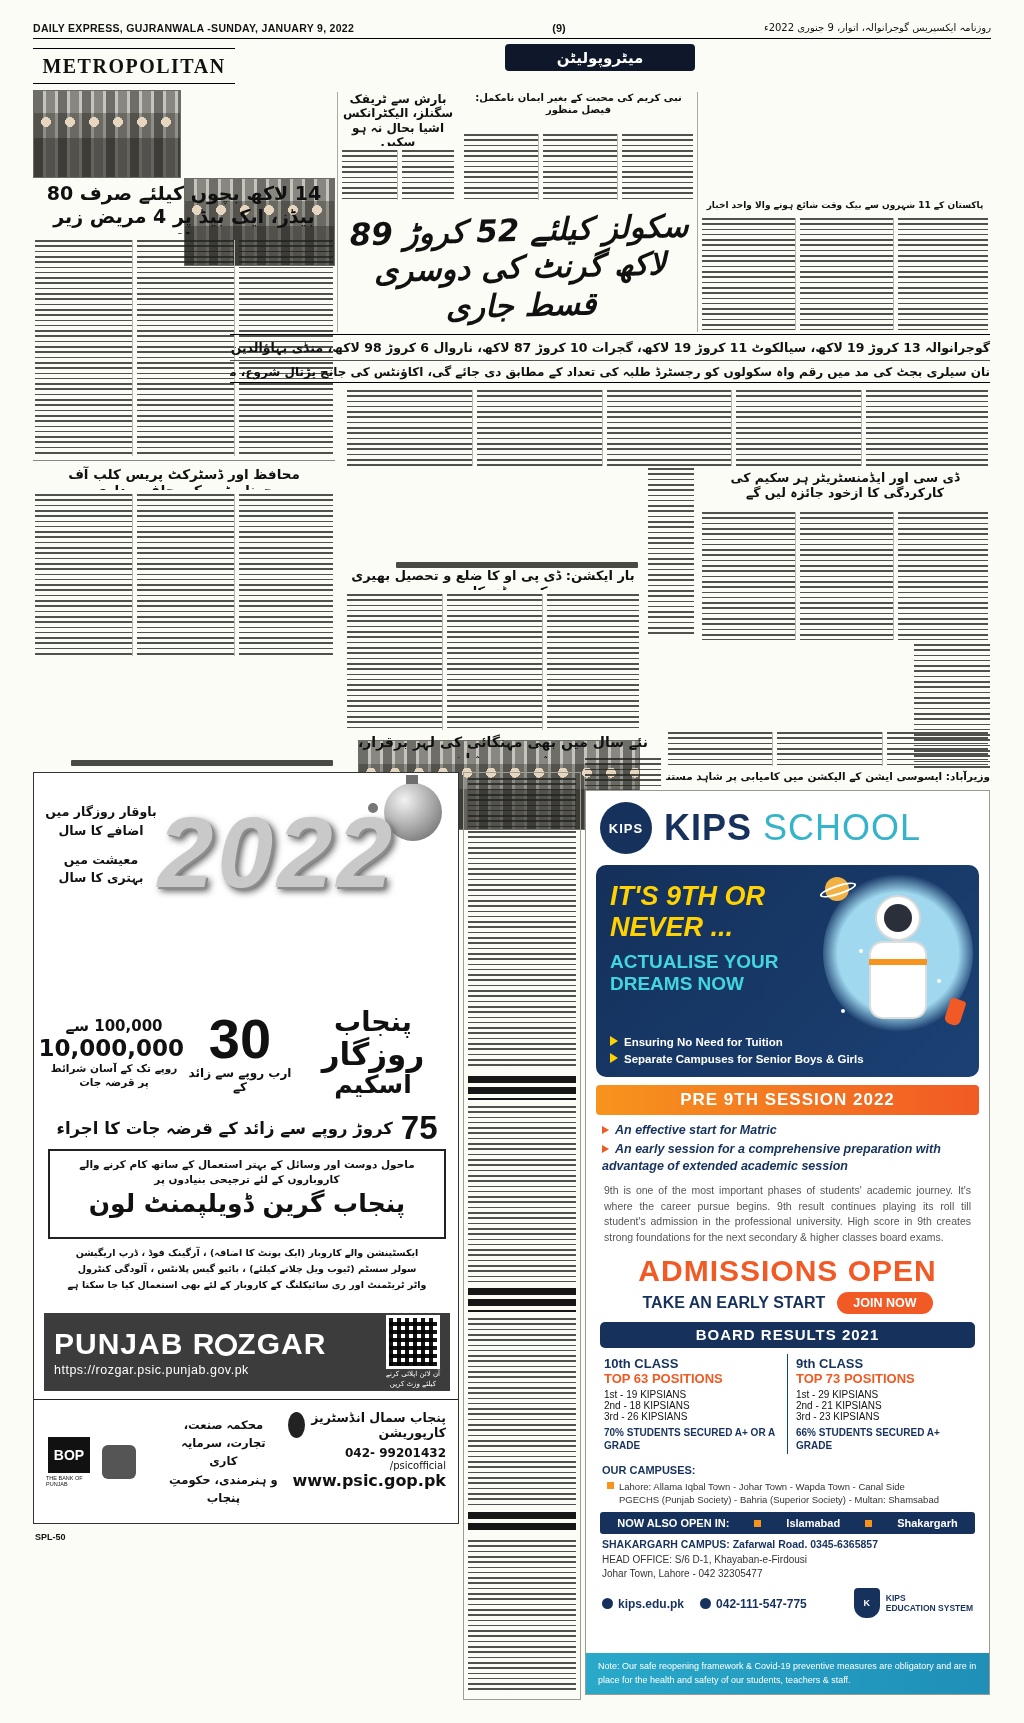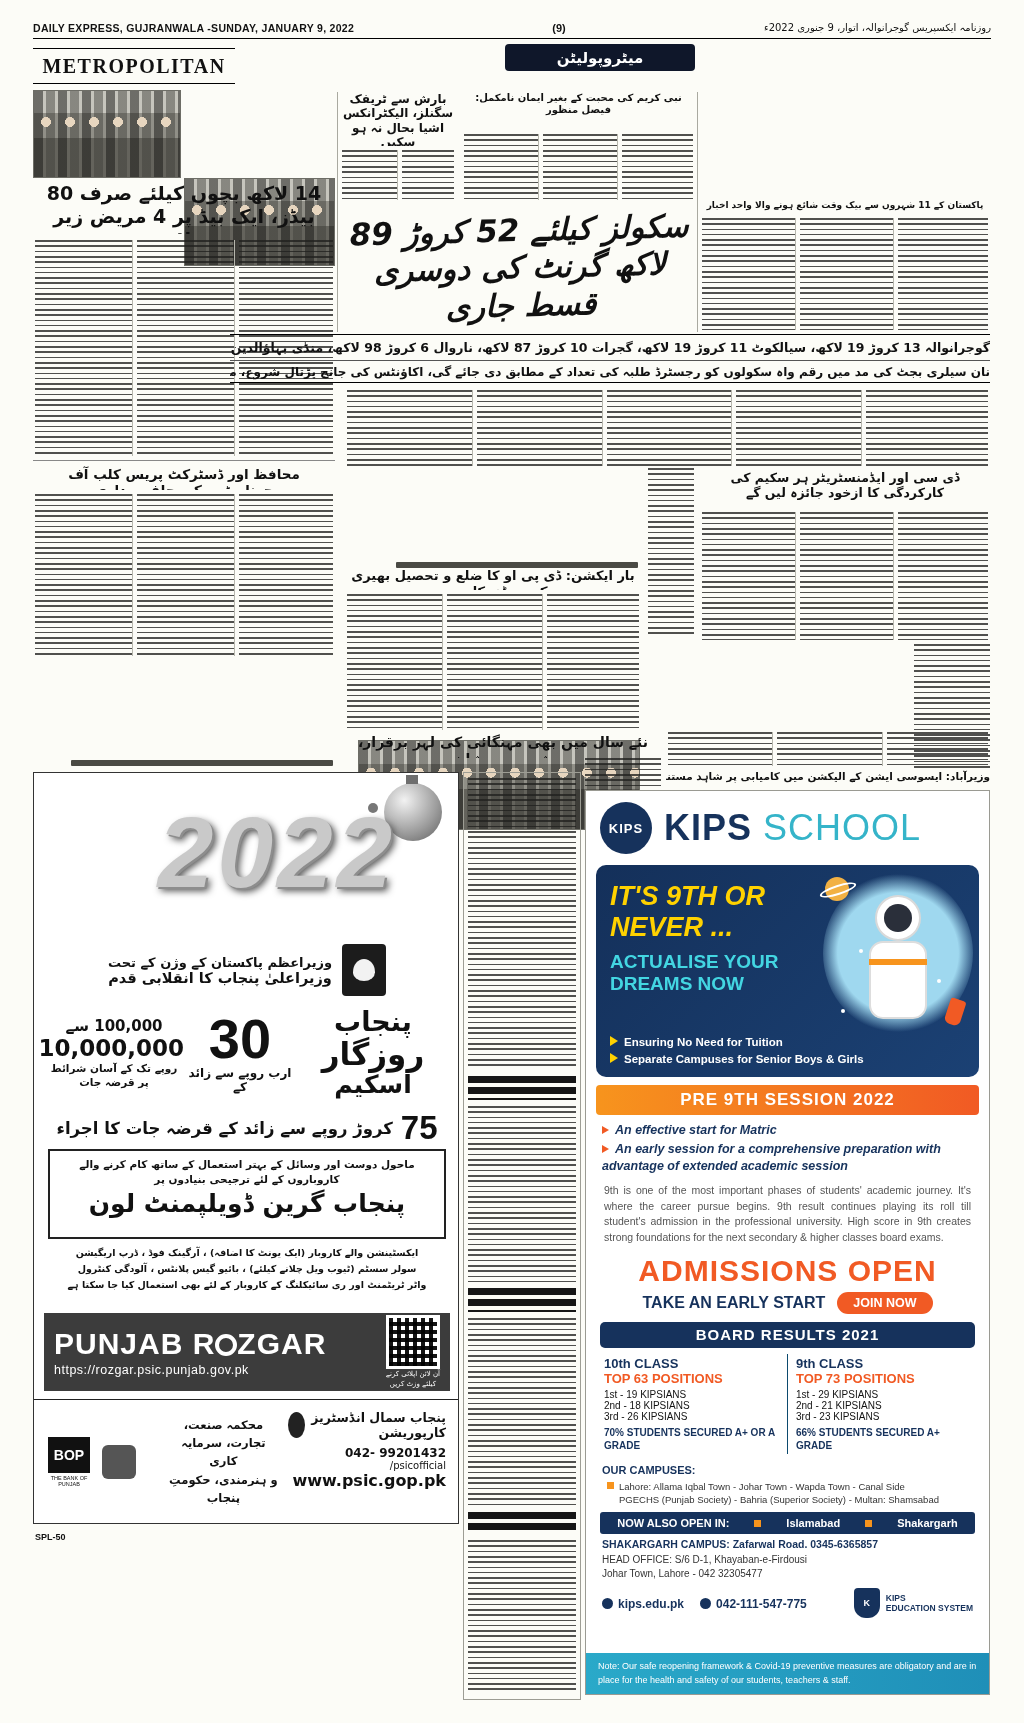--- a/index.html
+++ b/index.html
@@ -148,6 +148,13 @@
   <div class="abs sim" style="left:585px;top:758px;width:76px;height:28px;"></div>
 
   <div class="abs rz" style="left:33px;top:772px;width:426px;height:752px;">
+    <div class="abs urdu" style="left:8px;top:30px;width:118px;text-align:center;font-weight:bold;font-size:12.5px;line-height:1.5;">
+      <div>باوقار روزگار میں</div>
+      <div>اضافے کا سال</div>
+      <div style="height:10px;"></div>
+      <div>معیشت میں</div>
+      <div>بہتری کا سال</div>
+    </div>
     <div class="abs" style="right:16px;top:10px;width:58px;height:58px;border-radius:50%;background:radial-gradient(circle at 35% 30%,#f2f2f2,#9b9b9b 60%,#5c5c5c);box-shadow:-40px -4px 0 -24px #777,-30px 30px 0 -26px #999;"></div>
     <div class="abs" style="right:40px;top:2px;width:12px;height:9px;background:#6e6e6e;"></div>
     <div class="abs year" style="left:118px;top:22px;width:250px;text-align:center;">2022</div>

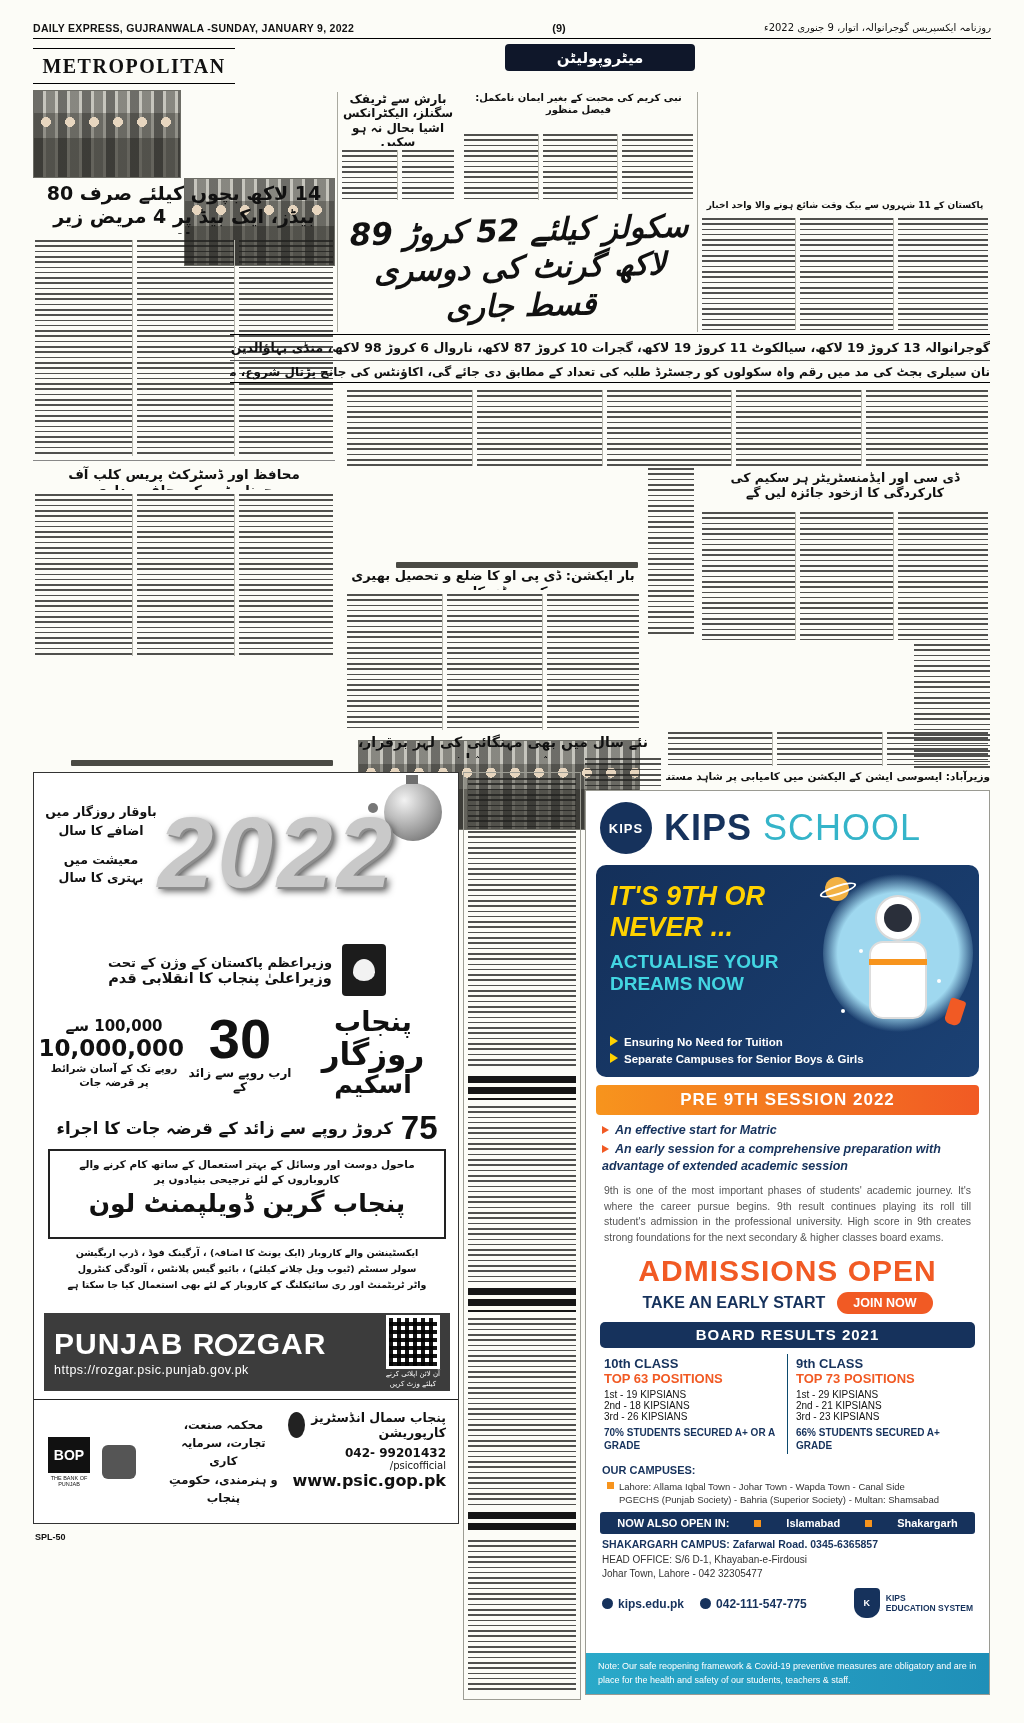--- a/index.html
+++ b/index.html
@@ -159,15 +159,6 @@
     <div class="abs" style="right:40px;top:2px;width:12px;height:9px;background:#6e6e6e;"></div>
     <div class="abs year" style="left:118px;top:22px;width:250px;text-align:center;">2022</div>
 
-    <div class="abs" style="left:56px;top:170px;width:314px;height:54px;display:flex;flex-direction:row-reverse;align-items:center;gap:10px;justify-content:center;">
-      <div style="width:44px;height:52px;background:#1c1c1c;border-radius:4px;display:flex;align-items:center;justify-content:center;">
-        <div style="width:22px;height:22px;border-radius:50% 50% 50% 50%/60% 60% 40% 40%;background:#f2f2f2;"></div>
-      </div>
-      <div class="urdu" style="text-align:center;font-weight:bold;">
-        <div style="font-size:13px;">وزیراعظم پاکستان کے وژن کے تحت</div>
-        <div style="font-size:14.5px;">وزیراعلیٰ پنجاب کا انقلابی قدم</div>
-      </div>
-    </div>
 
     <div class="abs" style="left:10px;top:226px;width:406px;height:108px;display:flex;align-items:center;">
       <div class="urdu" style="width:140px;text-align:center;">

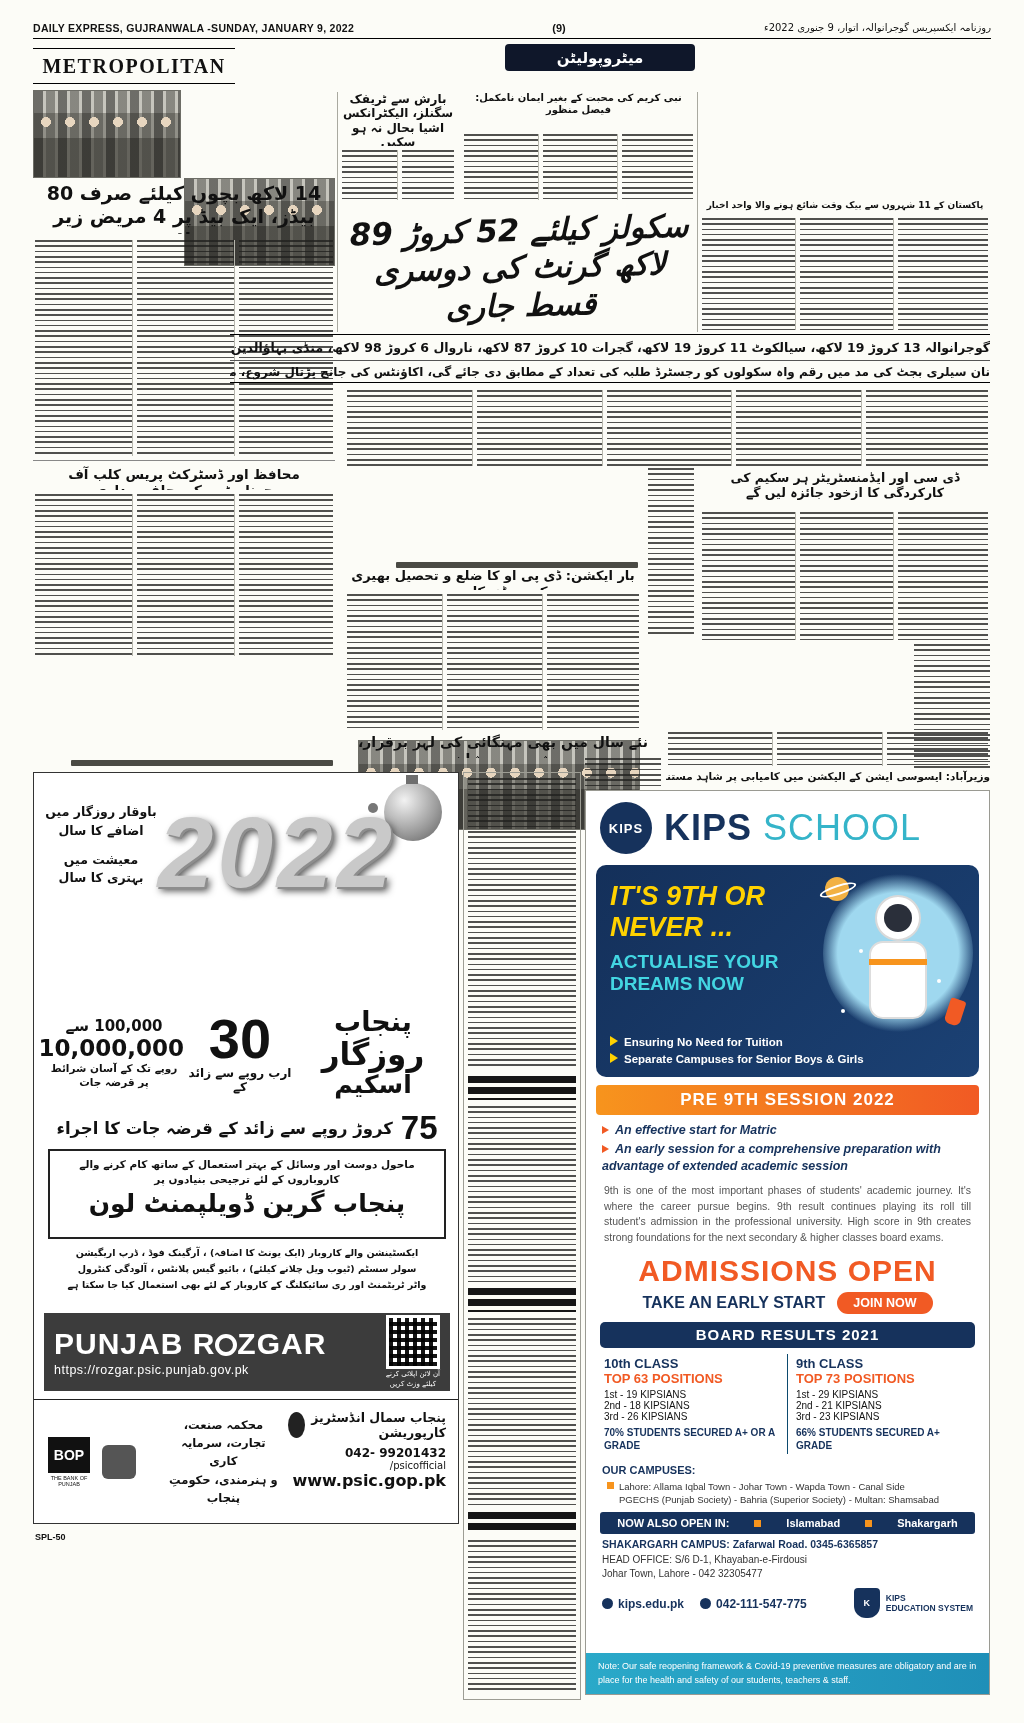--- a/index.html
+++ b/index.html
@@ -224,7 +224,7 @@
         <div>و ہنرمندی، حکومتِ پنجاب</div>
       </div>
       <div style="flex:1;display:flex;align-items:center;gap:10px;">
-        <div style="width:46px;text-align:center;">
+        <div style="width:46px;">
           <div style="width:42px;height:36px;background:#111;color:#fff;font-size:14px;font-weight:bold;display:flex;align-items:center;justify-content:center;margin:0 auto;">BOP</div>
           <div style="font-size:5.5px;margin-top:2px;">THE BANK OF PUNJAB</div>
         </div>

